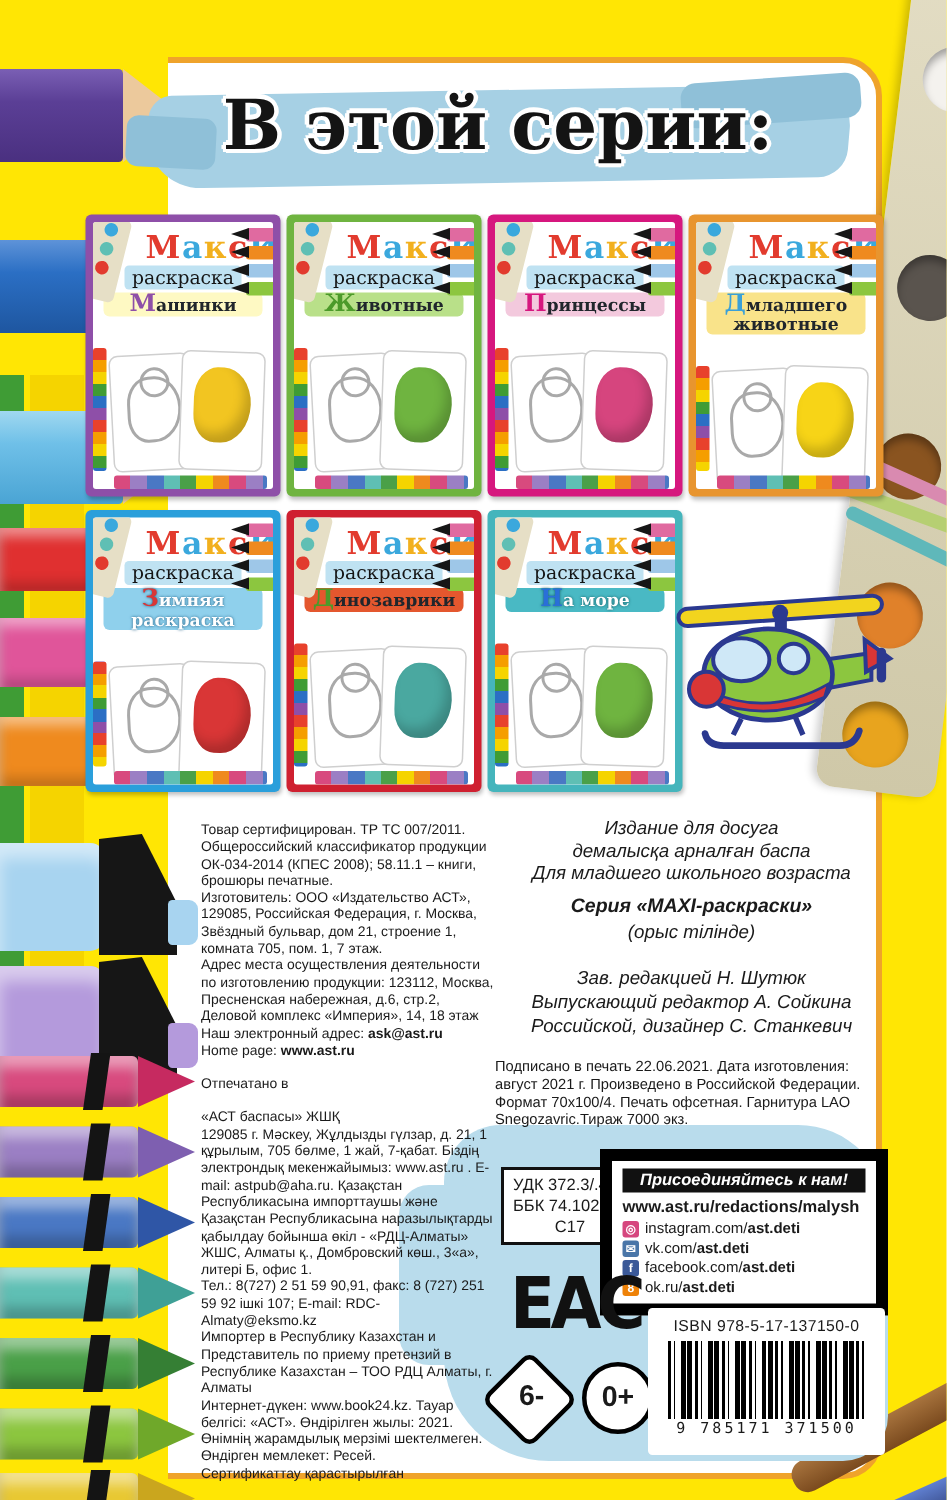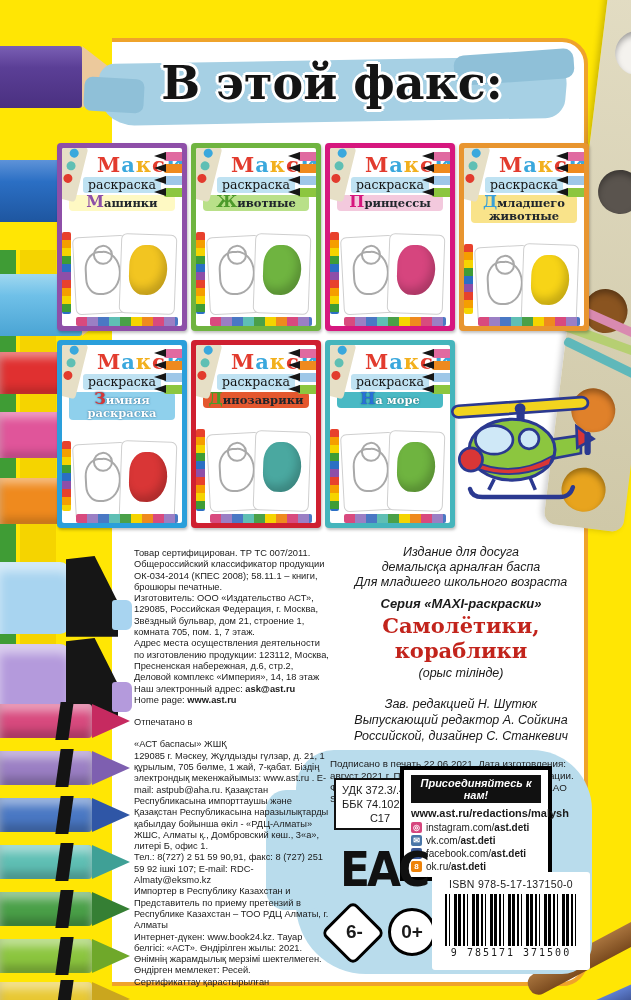--- a/index.html
+++ b/index.html
@@ -229,7 +229,7 @@
   <div class="banner-swash"></div>
   <div class="banner-swash2"></div>
   <div class="banner-swash3"></div>
-  <div class="banner-text">В этой факс:</div>
+  <div class="banner-text">В этой серии:</div>
 </div>
 
 <div class="cover" style="left: 57px; top: 143px; background: rgb(142, 79, 168);">

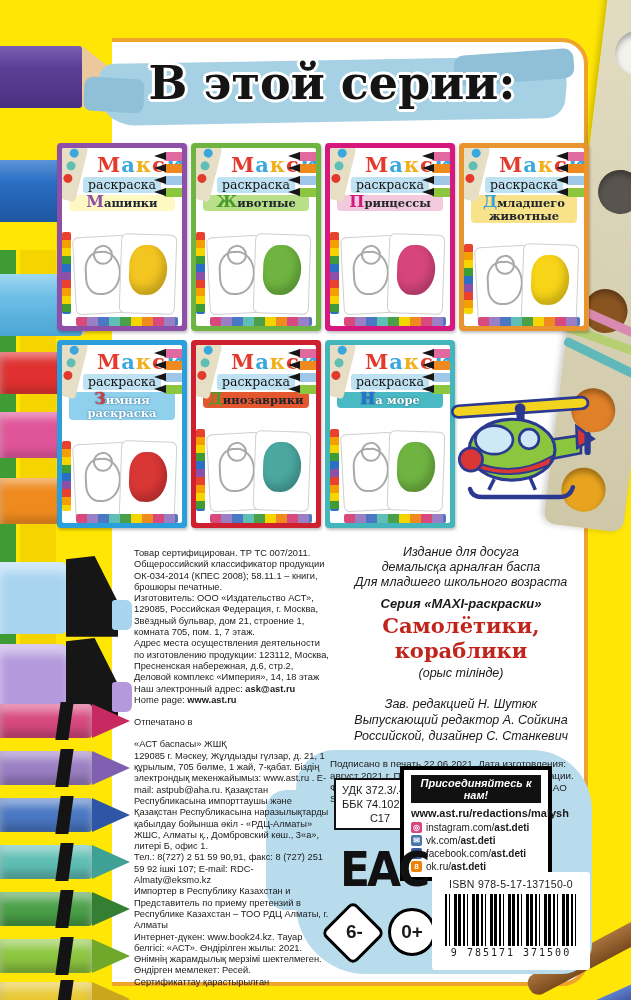--- a/index.html
+++ b/index.html
@@ -594,7 +594,6 @@
   <div class="tr-ital">демалысқа арналған баспа</div>
   <div class="tr-ital">Для младшего школьного возраста</div>
   <div class="tr-series">Серия «MAXI-раскраски»</div>
-  <div class="tr-red">Самолётики, кораблики</div>
   <div class="tr-lang">(орыс тілінде)</div>
   <div class="tr-editors">
     <div>Зав. редакцией Н. Шутюк</div>

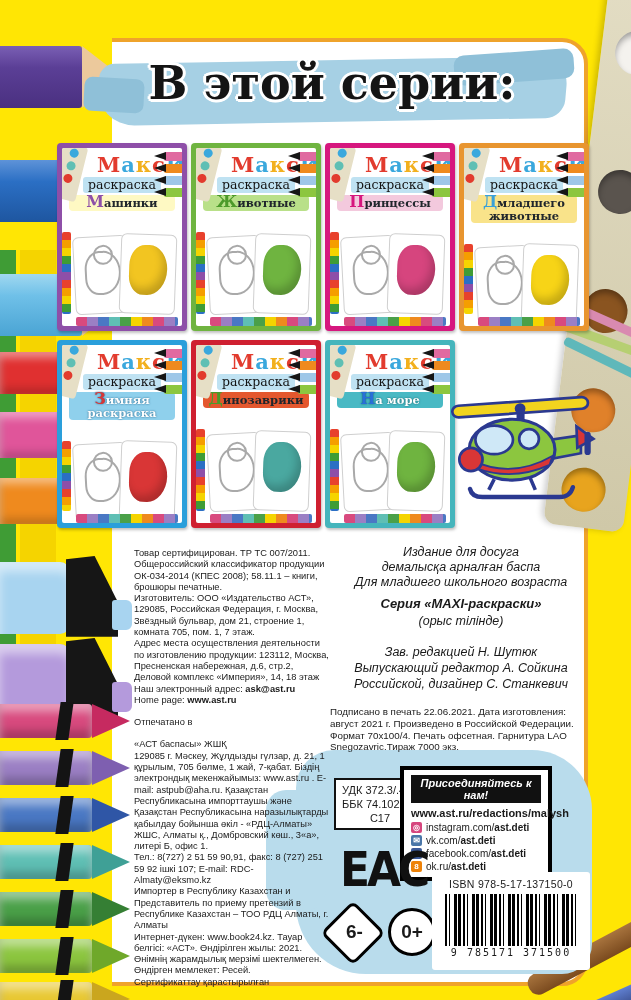--- a/index.html
+++ b/index.html
@@ -109,7 +109,7 @@
            padding:3px 6px;font-size:11px;line-height:14px;box-sizing:border-box;}
   .udc-box div:last-child{text-align:center;}
 
-  .join-box{position:absolute;left:400px;top:766px;width:152px;background:#fff;border:4px solid #000000;
+  .join-box{position:absolute;left:400px;top:766px;width:192px;background:#fff;border:8px solid #000000;
             padding:5px 7px;box-sizing:border-box;}
   .join-hdr{background:#111;color:#fff;font-weight:bold;font-style:italic;font-size:11px;
             text-align:center;padding:2px 0;}

